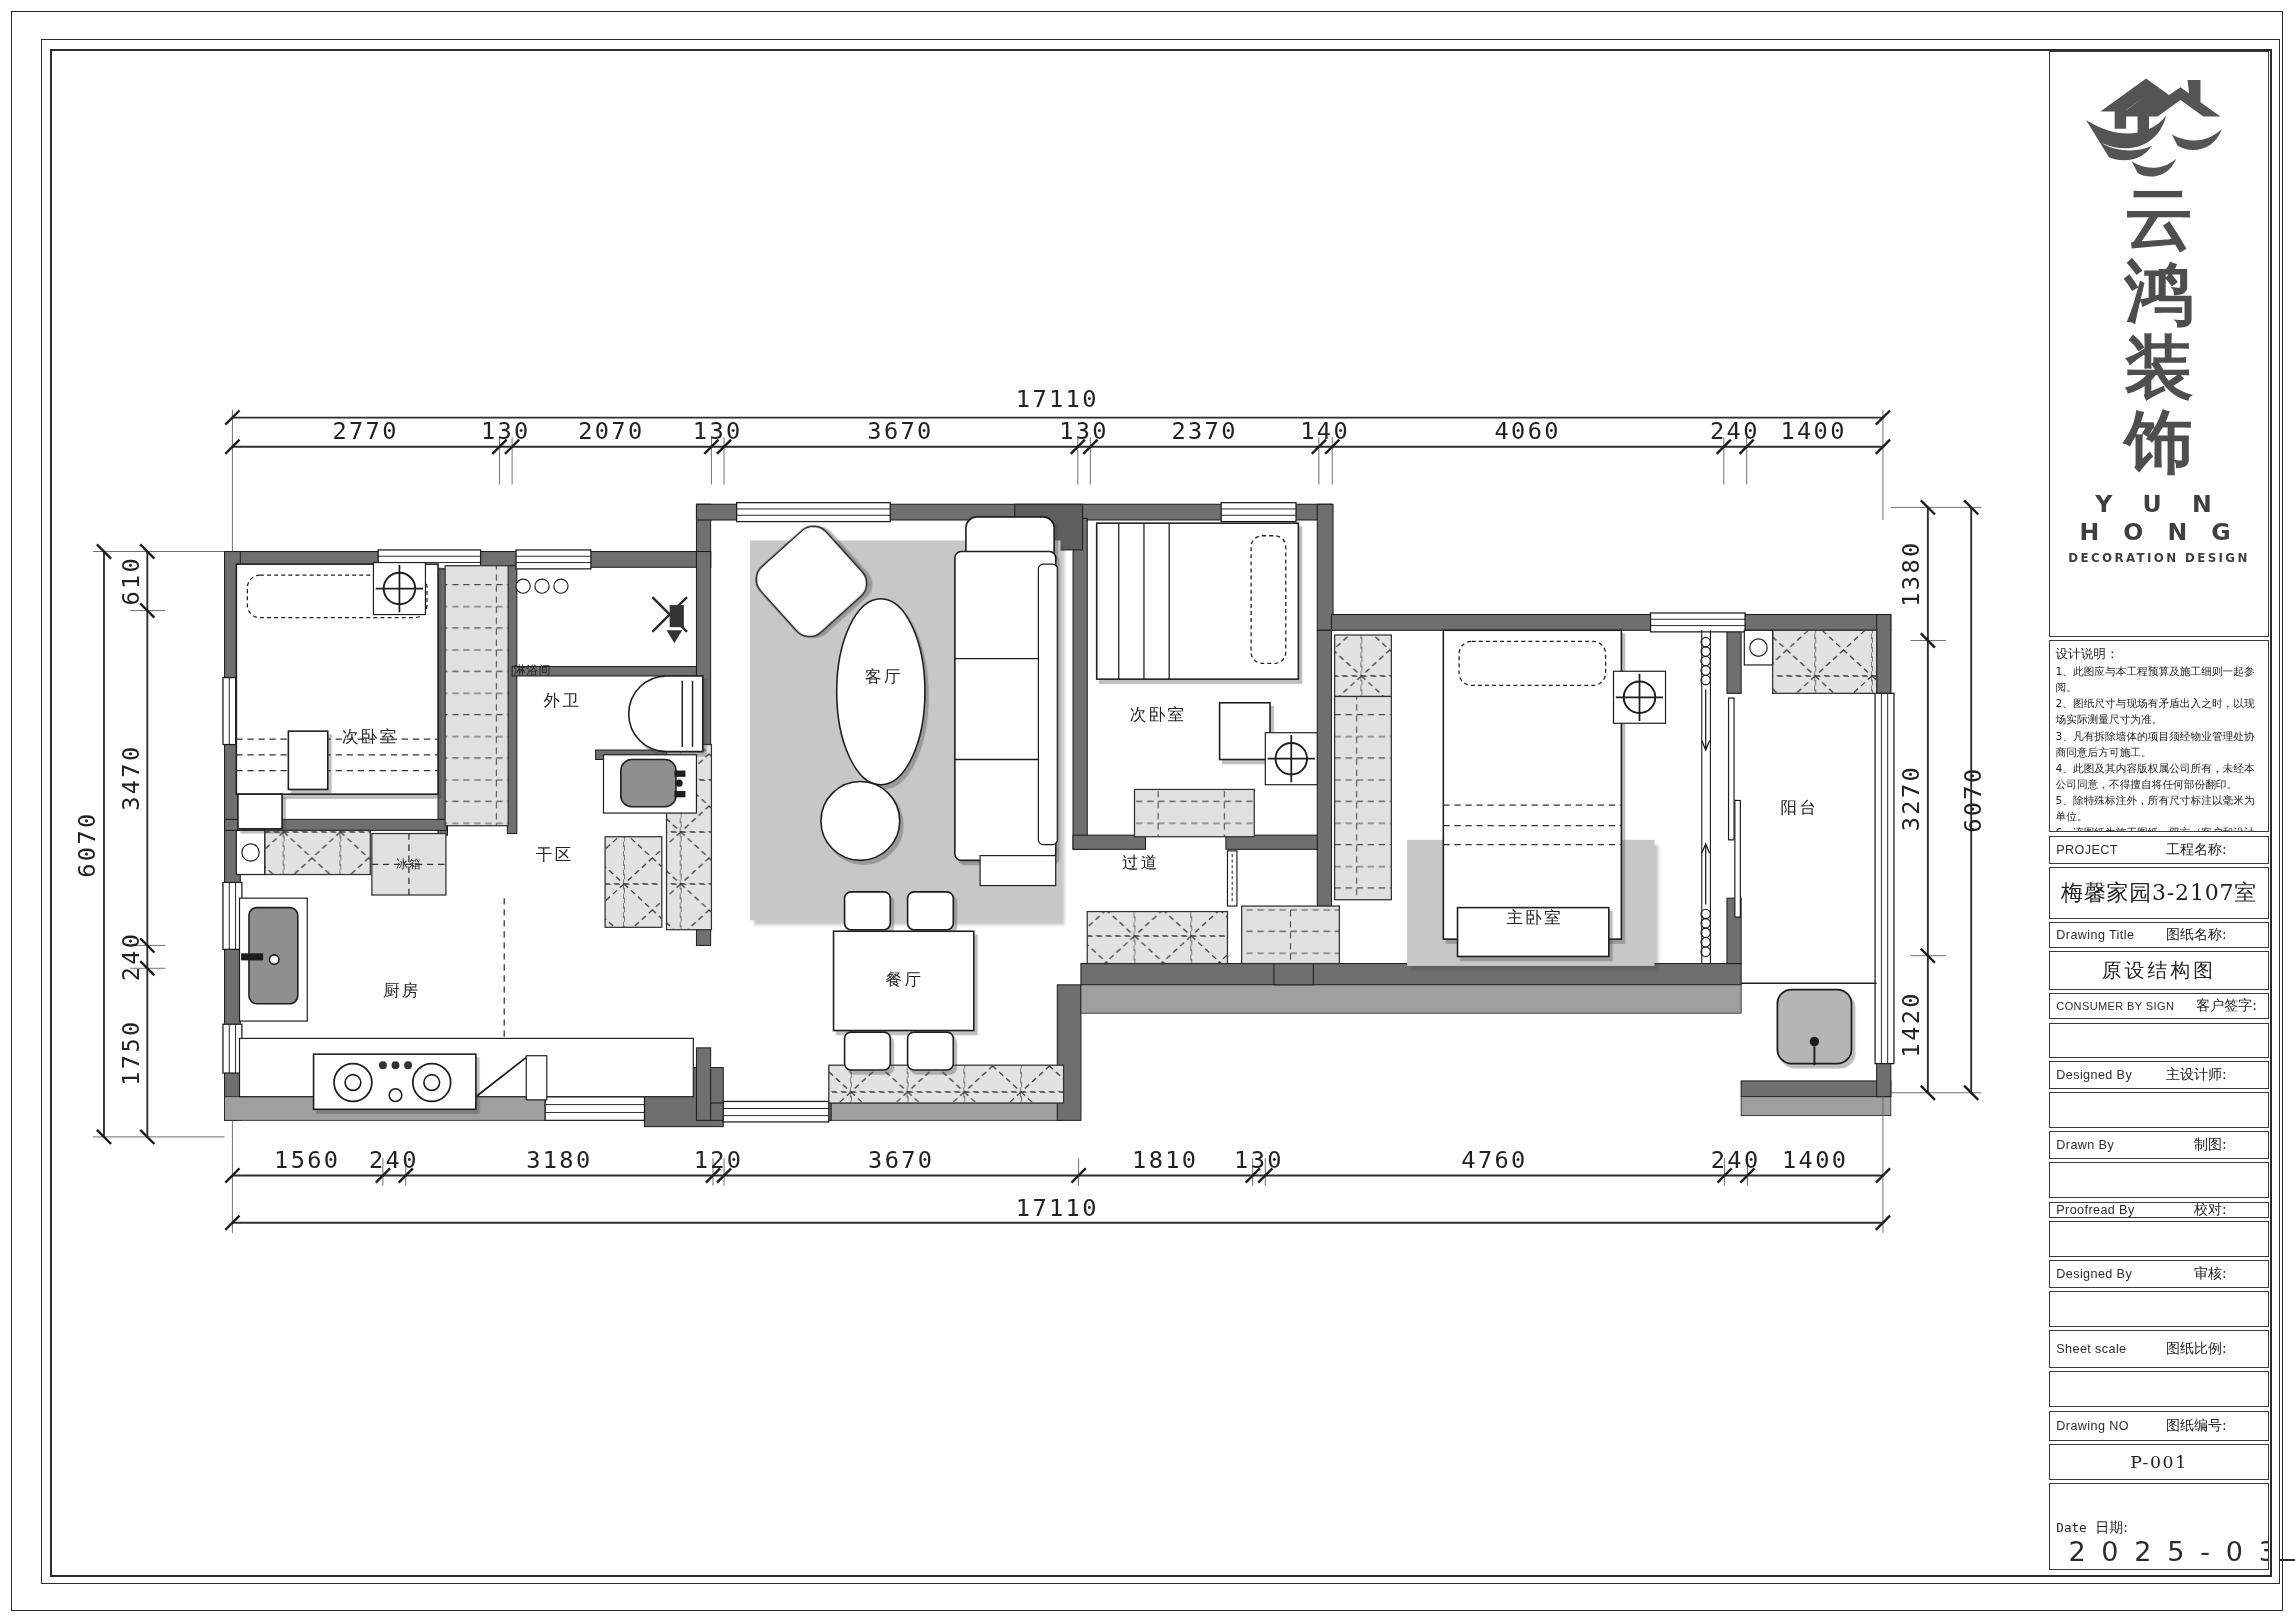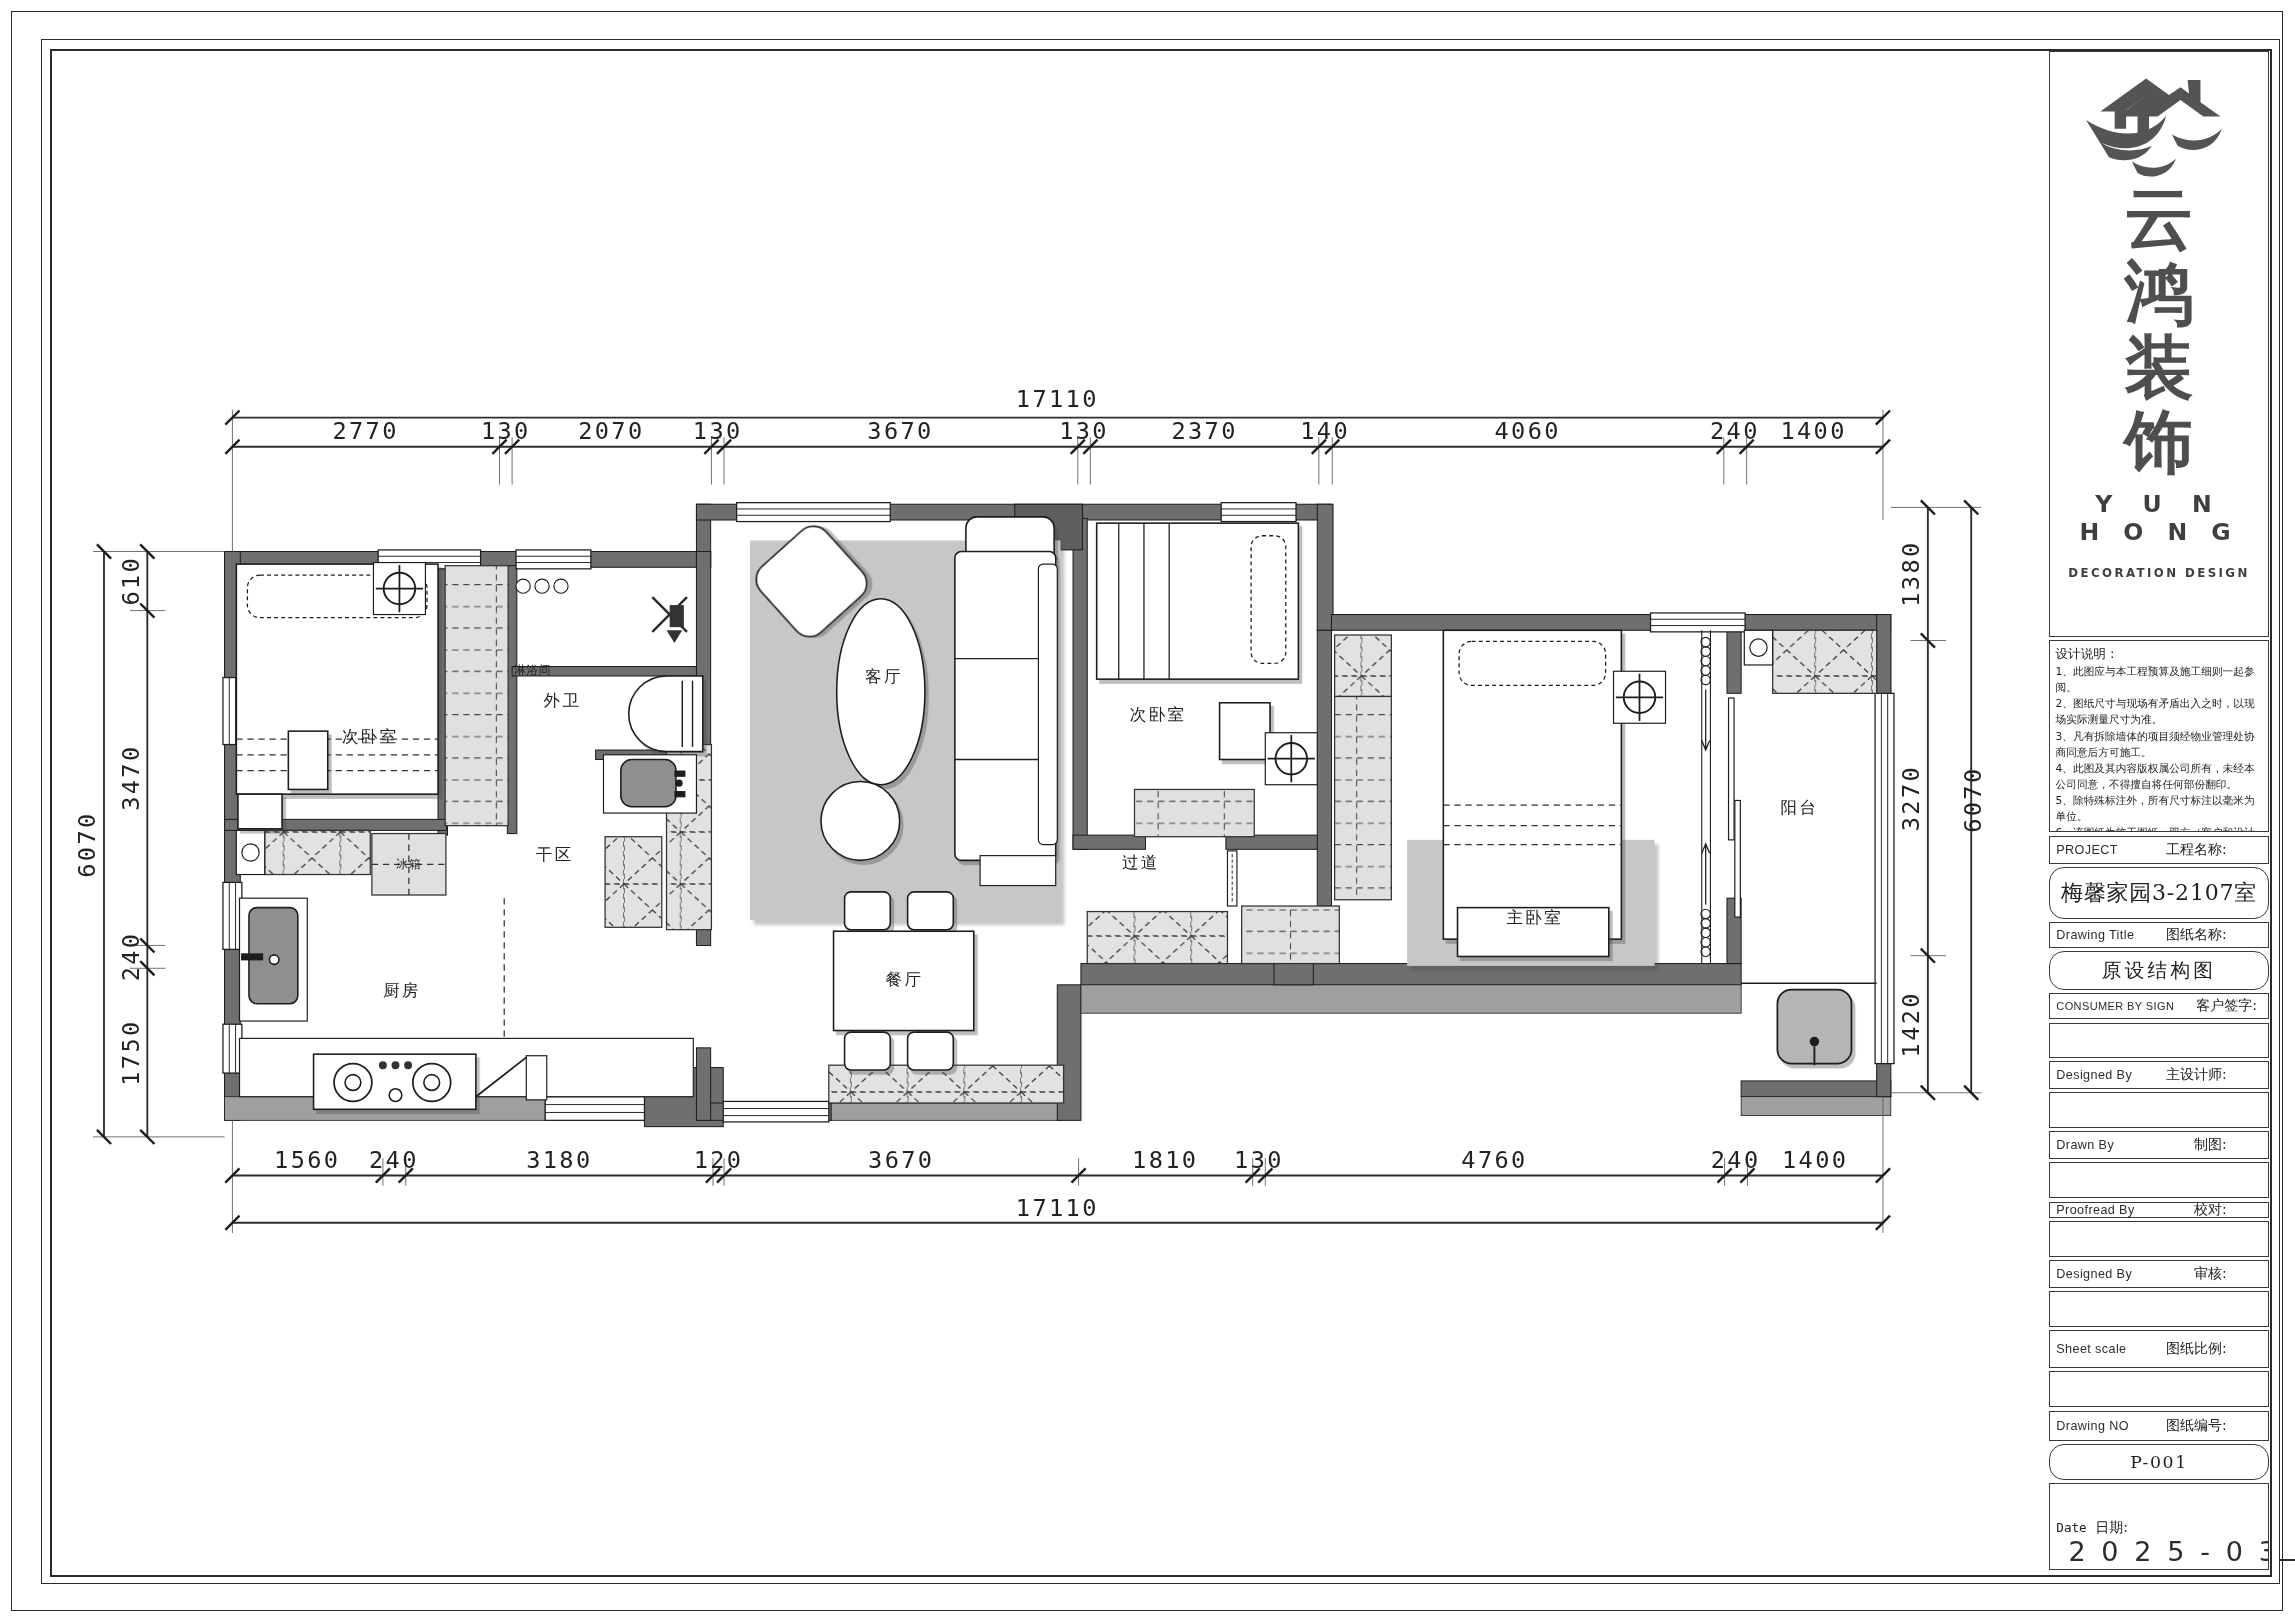--- a/index.html
+++ b/index.html
@@ -19,7 +19,7 @@
   .logo-char{font-size:69px;font-weight:800;color:#4e4e4e;font-family:"DejaVu Sans",sans-serif;}
   .logo-en1{margin-top:11px;font-size:23.6px;letter-spacing:11px;color:#3f3f3f;font-weight:600;}
   .logo-en2{font-size:23.6px;letter-spacing:7.9px;color:#3f3f3f;font-weight:600;}
-  .logo-en3{font-size:11.8px;letter-spacing:2.4px;color:#3f3f3f;margin-top:20px;font-weight:600;}
+  .logo-en3{font-size:11.8px;letter-spacing:2.4px;color:#3f3f3f;margin-top:5px;font-weight:600;}
   .tb-contact{height:82px;padding:2.4px 5.5px;font-size:13.4px;line-height:1.36;white-space:nowrap;}
   .tb-notes{height:192px;padding:3.2px 5.5px;font-size:10.7px;line-height:1.5;}
   .tb-notes .nh{font-size:12.6px;margin-bottom:0.8px;}

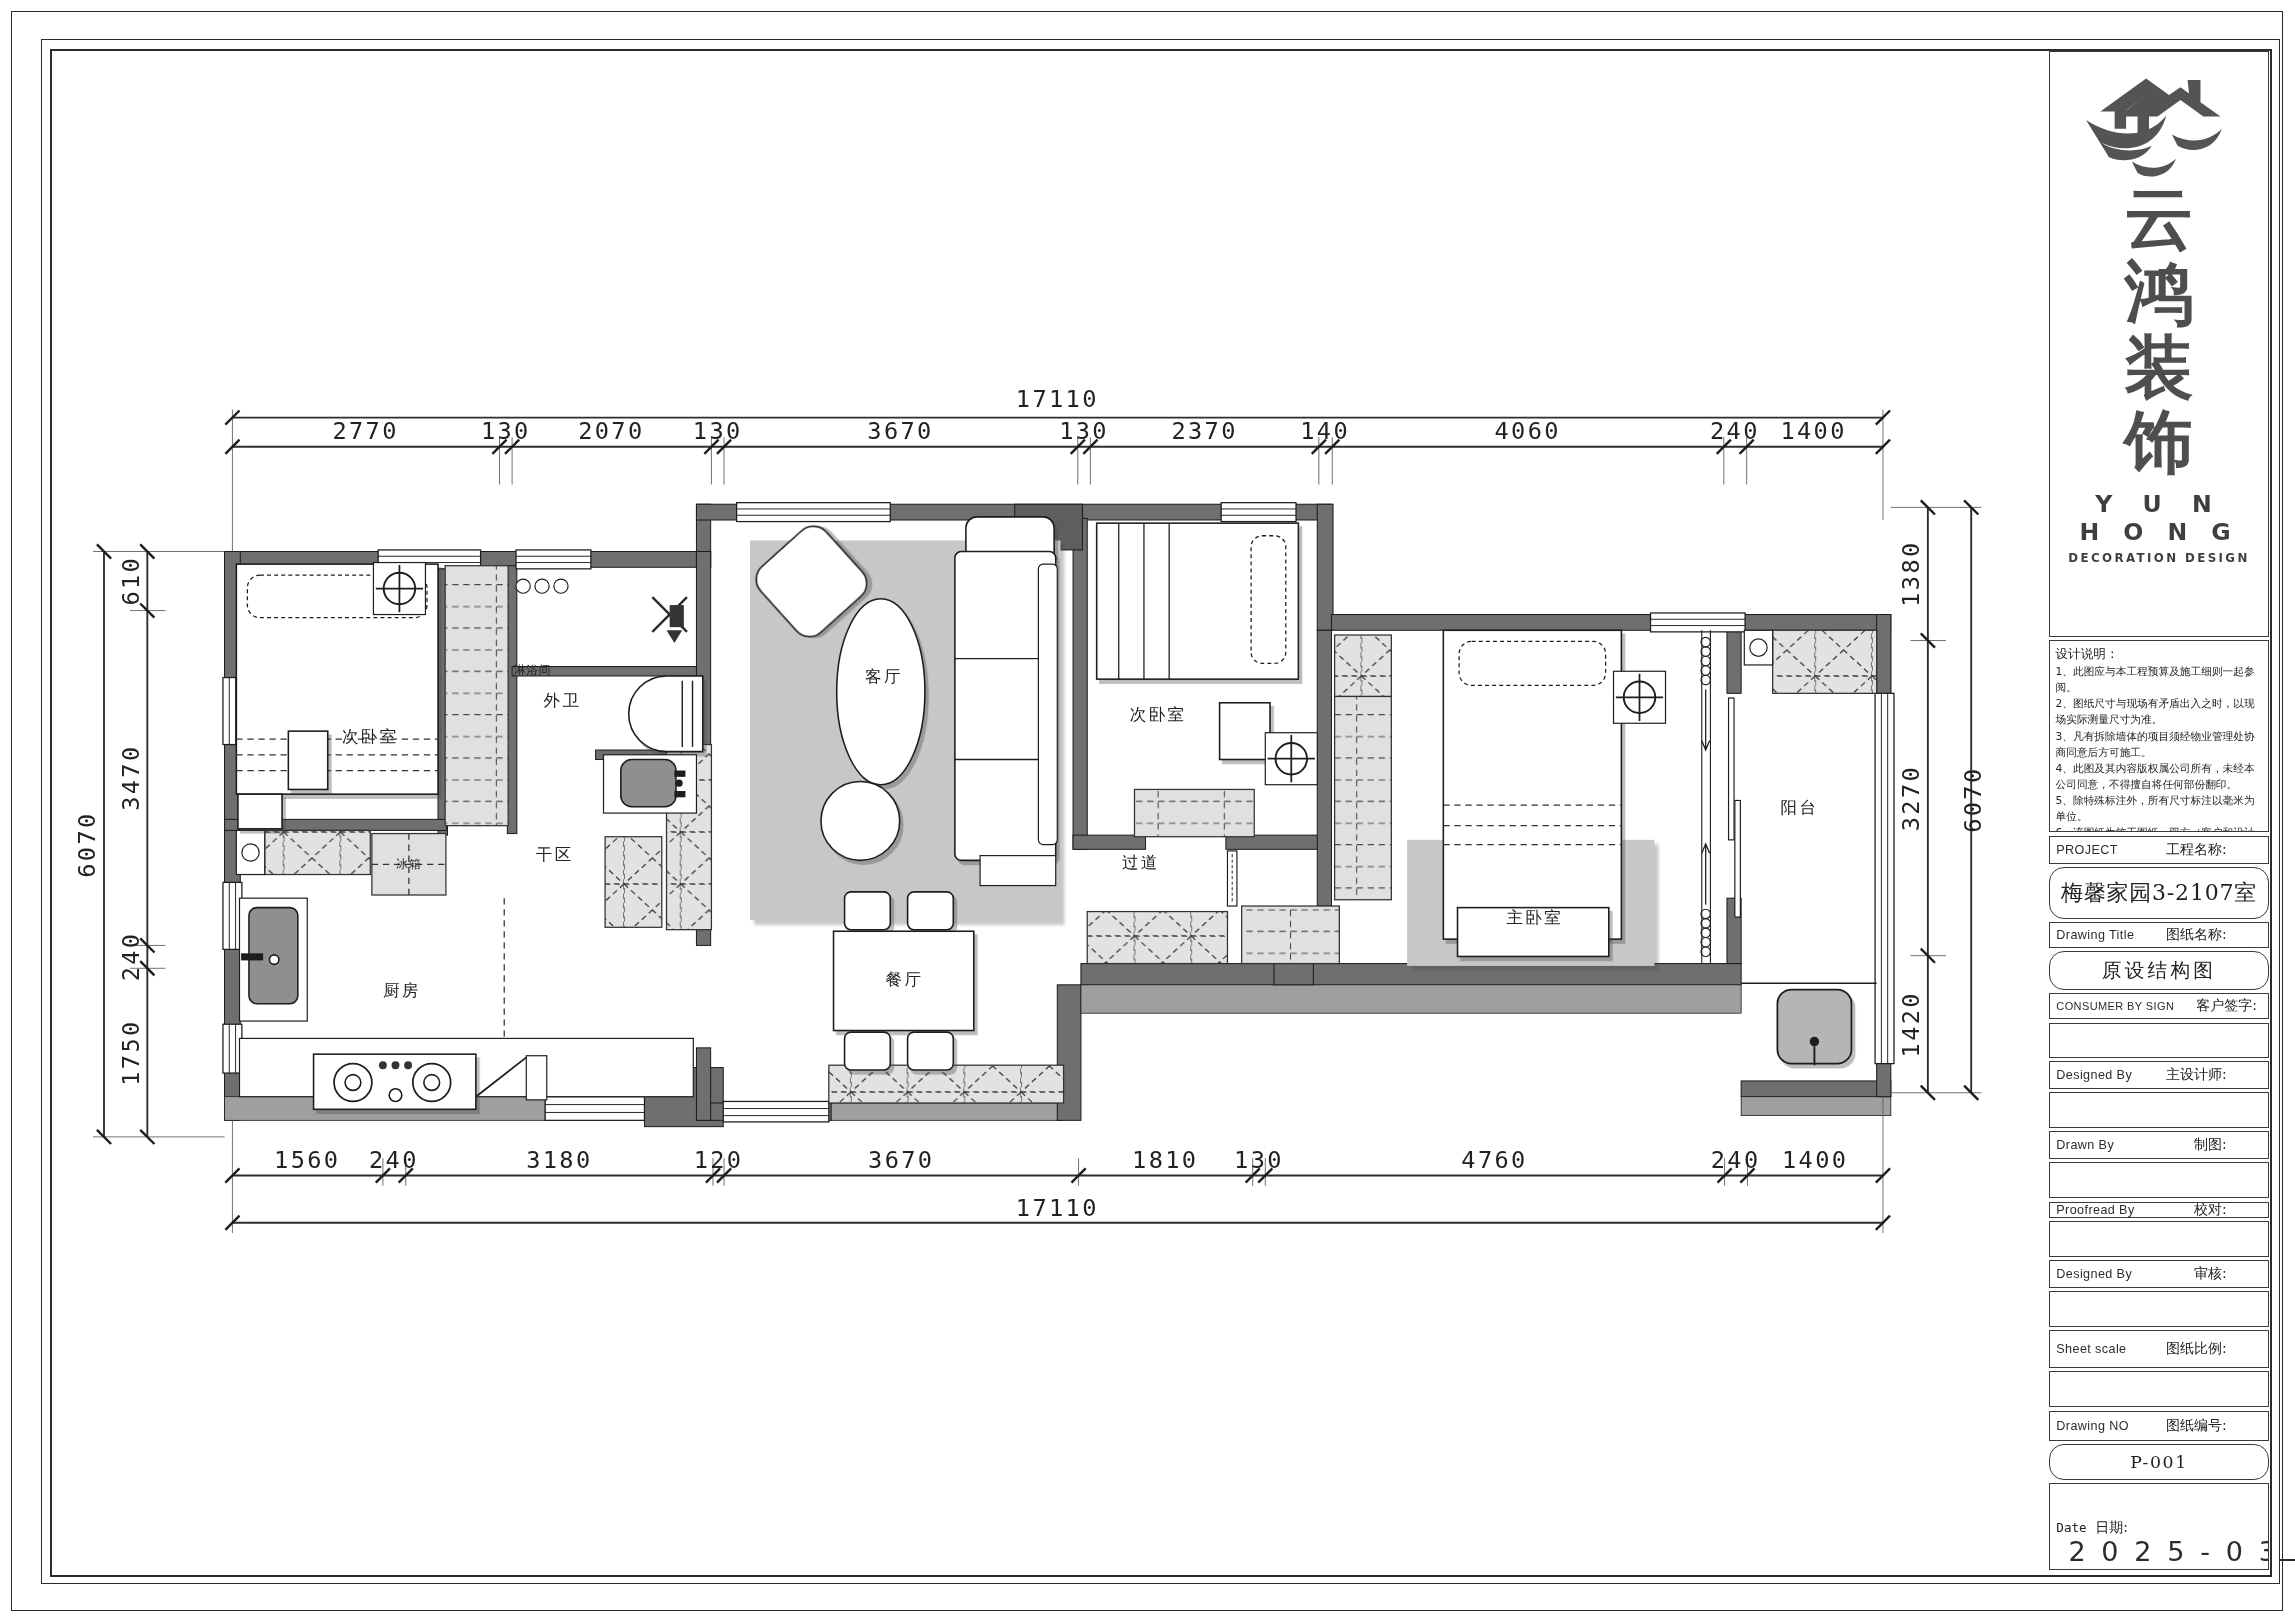--- a/index.html
+++ b/index.html
@@ -26,7 +26,7 @@
   .tb-label{display:flex;align-items:center;justify-content:space-between;padding:0 6.3px;}
   .tb-label .en{font-family:Liberation Sans, sans-serif;font-size:12.6px;letter-spacing:0.4px;color:#2c2c2c;}
   .tb-label .cn{font-size:14px;color:#222;margin-right:35px;white-space:nowrap;}
-  .tb-value{display:flex;align-items:center;justify-content:center;border-radius:15px;}
+  .tb-value{display:flex;align-items:center;justify-content:center;}
   .v-project{font-size:22px;letter-spacing:0.8px;font-family:"DejaVu Serif",serif;}
   .v-title{font-size:19.7px;letter-spacing:3.2px;font-family:"DejaVu Serif",serif;}
   .v-num{font-size:17.3px;font-family:"DejaVu Serif",serif;letter-spacing:1.6px;}

